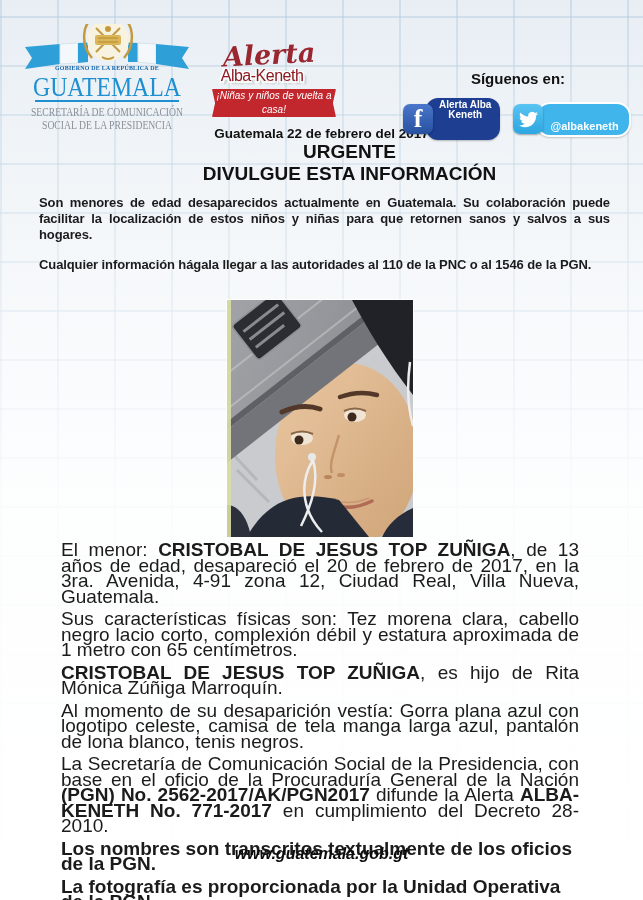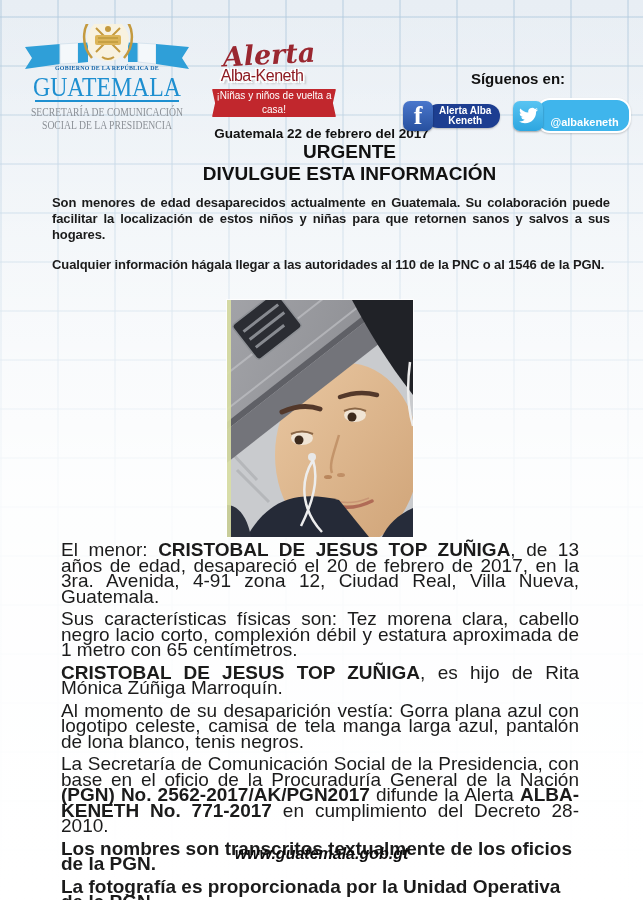--- a/index.html
+++ b/index.html
@@ -23,7 +23,7 @@
   .alba-script{font-family:"DejaVu Serif",serif;font-style:italic;font-weight:600;color:#9a2730;font-size:27px;line-height:26px;transform:rotate(-3deg);margin-left:14px;}
   .alba-name{font-weight:normal;color:#8e1b22;font-size:16px;line-height:21px;letter-spacing:-.5px;margin-top:-3px;
     text-shadow:1.5px 1.5px 0 #fff,-1.5px -1.5px 0 #fff,1.5px -1.5px 0 #fff,-1.5px 1.5px 0 #fff,3px 3px 2px rgba(130,130,130,.5);}
-  .alba-banner{margin-top:3px;background:#c1272d;color:#fff;font-size:10px;line-height:14px;border-radius:1px;
+  .alba-banner{margin-top:3px;background:#c1272d;color:#fff;font-style:italic;font-size:10px;line-height:14px;border-radius:1px;
     clip-path:polygon(0 0,100% 0,97.5% 50%,100% 100%,0 100%,2.5% 50%);margin-left:24px;}
   
   .social{position:absolute;left:403px;top:38px;width:230px;margin-top:32px;}

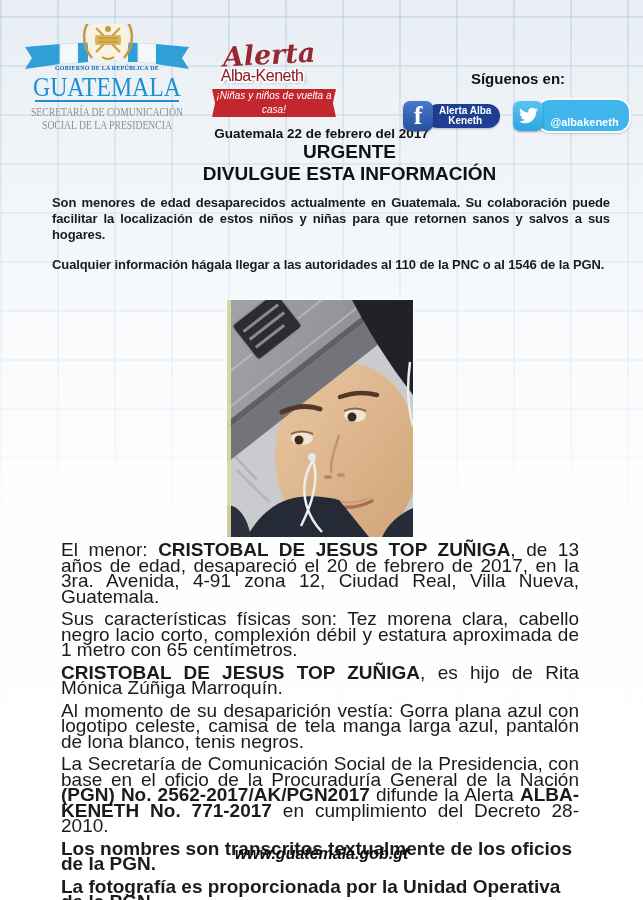--- a/index.html
+++ b/index.html
@@ -31,7 +31,7 @@
   .social-row{display:flex;align-items:center;margin-top:11px;}
   .fb-icon{width:30px;height:30px;border-radius:7px;background:linear-gradient(180deg,#4a77cc,#27509f);
     color:#fff;font-family:"Liberation Serif",serif;font-weight:bold;font-size:26px;line-height:30px;text-align:center;z-index:2;position:relative;box-shadow:0 1px 2px rgba(0,0,0,.35);}
-  .fb-pill{margin-left:-7px;background:#1d3e91;color:#fff;border-radius:12px;padding:2px 9px 2px 13px;font-size:10px;line-height:10px;font-weight:bold;text-align:center;box-shadow:0 1px 2px rgba(0,0,0,.25);}
+  .fb-pill{margin-left:-7px;background:#1d3e91;color:#fff;border-radius:12px;padding:2px 9px 20px 13px;font-size:10px;line-height:10px;font-weight:bold;text-align:center;box-shadow:0 1px 2px rgba(0,0,0,.25);}
   .tw-icon{width:30px;height:30px;border-radius:7px;background:linear-gradient(180deg,#59c4f2,#2da6e0);
     display:flex;align-items:center;justify-content:center;margin-left:13px;z-index:2;position:relative;box-shadow:0 1px 2px rgba(0,0,0,.35);}
   .tw-pill{margin-left:-7px;background:#3fb5ec;border:2px solid #fff;color:#fff;border-radius:14px;padding:16px 10px 3px 12px;font-size:11px;line-height:12px;font-weight:bold;box-shadow:0 1px 2px rgba(0,0,0,.2);}

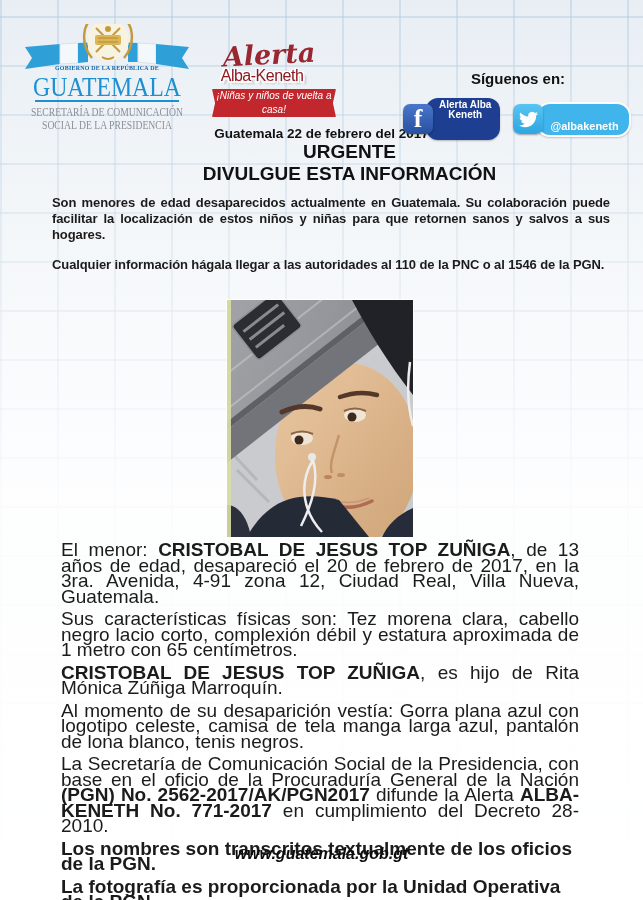--- a/index.html
+++ b/index.html
@@ -40,7 +40,7 @@
   .headline{position:absolute;left:0;top:141px;width:100%;text-align:center;font-weight:bold;font-size:19px;line-height:22px;color:#111;padding-left:28px;}
   
   .intro{position:absolute;left:36px;right:33px;top:195px;font-weight:bold;font-size:13px;line-height:16px;letter-spacing:-.1px;}
-  .intro p{margin:0 0 14px 16px;text-align:justify;}
+  .intro p{margin:0 0 14px 3px;text-align:justify;}
   .intro p:last-child{text-align:left;}
   
   .photo{position:absolute;left:227px;top:300px;width:186px;height:237px;box-shadow:0 0 0 1px rgba(255,255,255,.8);}

